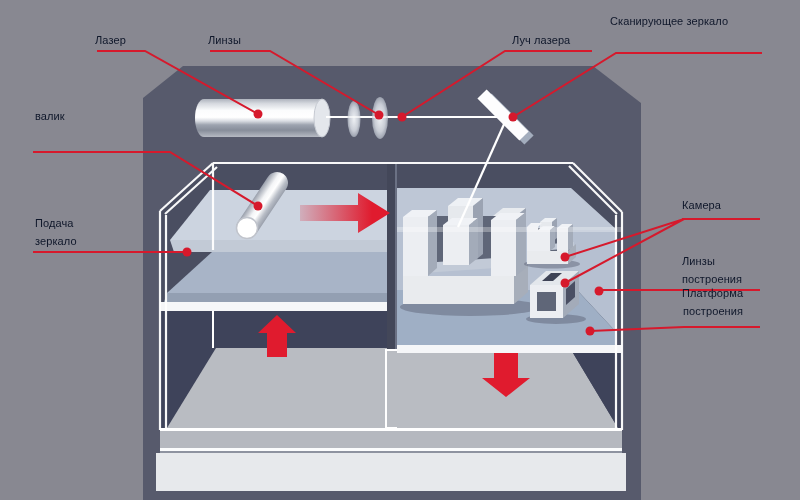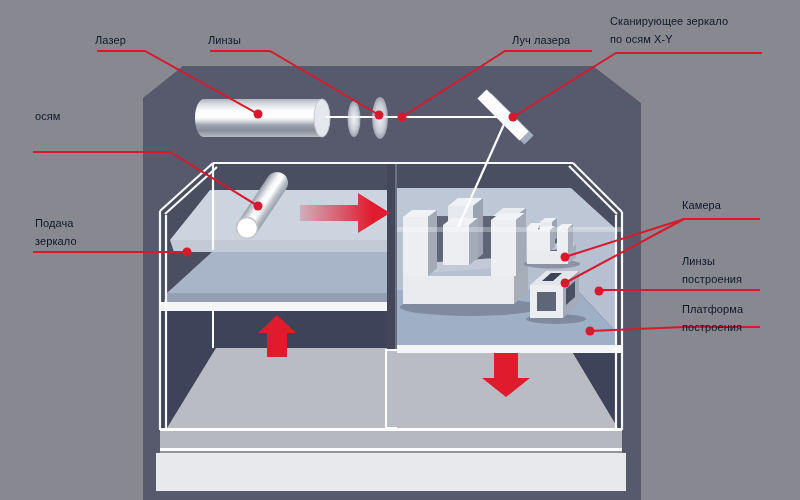--- a/index.html
+++ b/index.html
@@ -213,7 +213,6 @@
 <div class="lbl" style="left:512px;top:31px;">Луч лазера</div>
 <div class="lbl" style="left:610px;top:12px;">
   <span>Сканирующее зеркало</span>
-  <span>по осям X-Y</span>
 </div>
 <div class="lbl" style="left:35px;top:107px;">
   <span>осям</span>

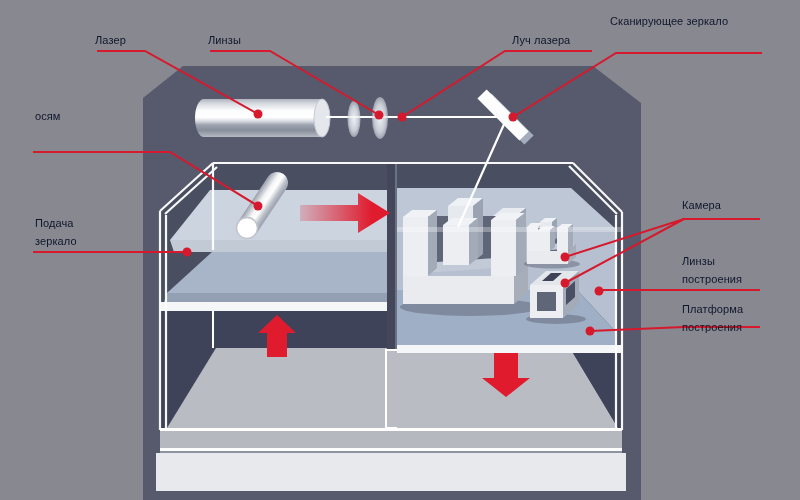--- a/index.html
+++ b/index.html
@@ -215,7 +215,7 @@
   <span>Сканирующее зеркало</span>
 </div>
 <div class="lbl" style="left:35px;top:107px;">
-  <span>осям</span>
+  <span>валик</span>
 </div>
 <div class="lbl" style="left:35px;top:214px;">
   <span>Подача</span>

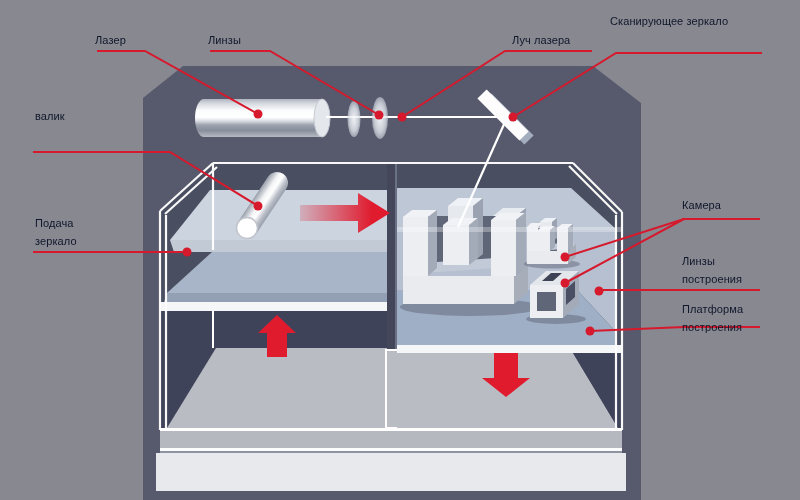--- a/index.html
+++ b/index.html
@@ -226,7 +226,7 @@
   <span>Линзы</span>
   <span>построения</span>
 </div>
-<div class="lbl" style="left:682px;top:300px;">
+<div class="lbl" style="left:682px;top:284px;text-align:right;">
   <span>Платформа</span>
   <span>построения</span>
 </div>

